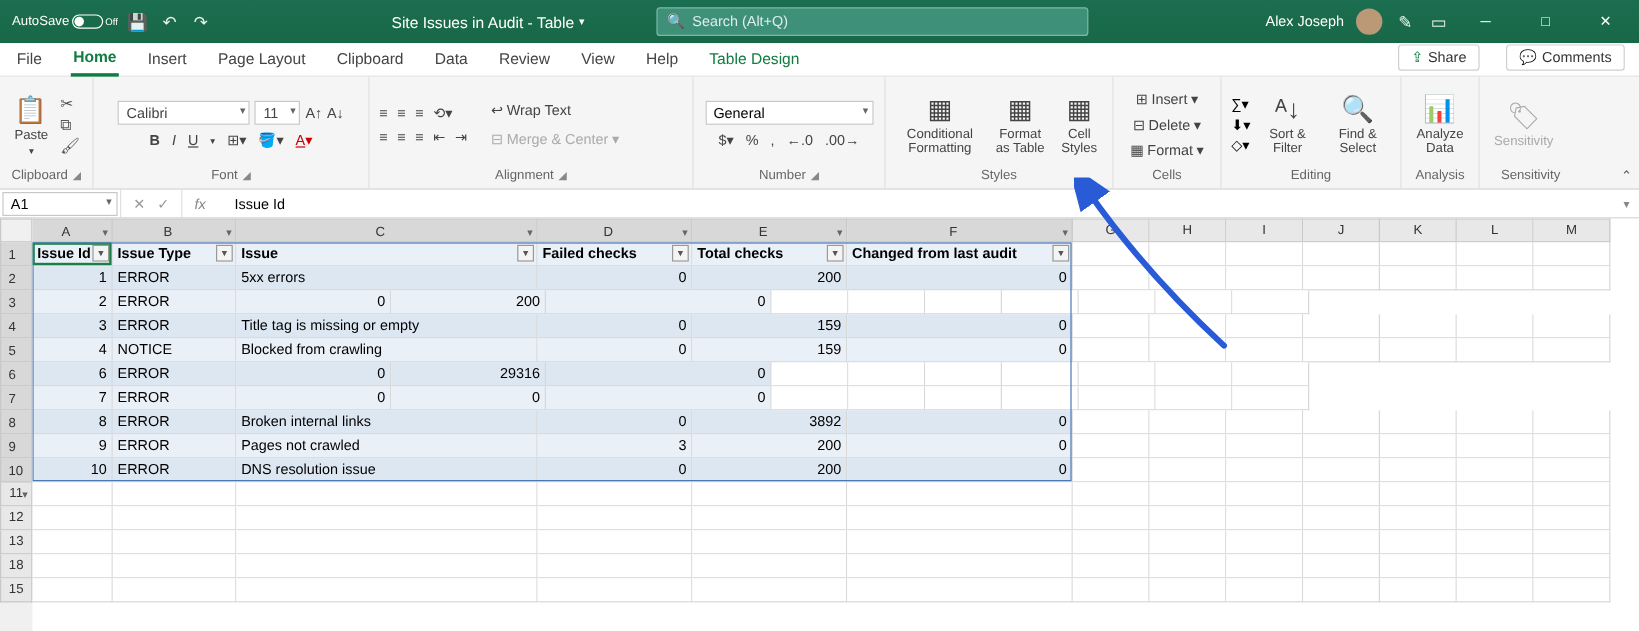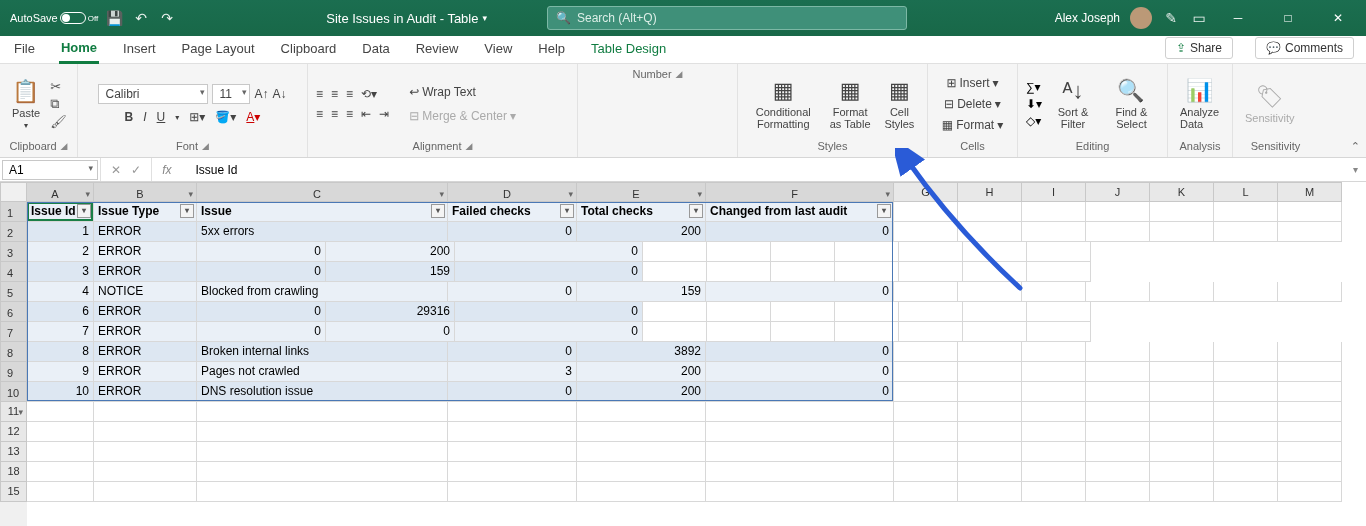--- a/index.html
+++ b/index.html
@@ -204,6 +204,16 @@
   </div>
 
   <div class="group" style="width:160px;">
+    <div class="body stack" style="gap:6px;">
+      <span class="sel" style="width:140px;">General</span>
+      <div class="small-row" style="gap:10px;">
+        <span>$▾</span>
+        <span>%</span>
+        <span>,</span>
+        <span>←.0</span>
+        <span>.00→</span>
+      </div>
+    </div>
     <div class="label">
         <span>Number</span>
         <span class="dl">◢</span>

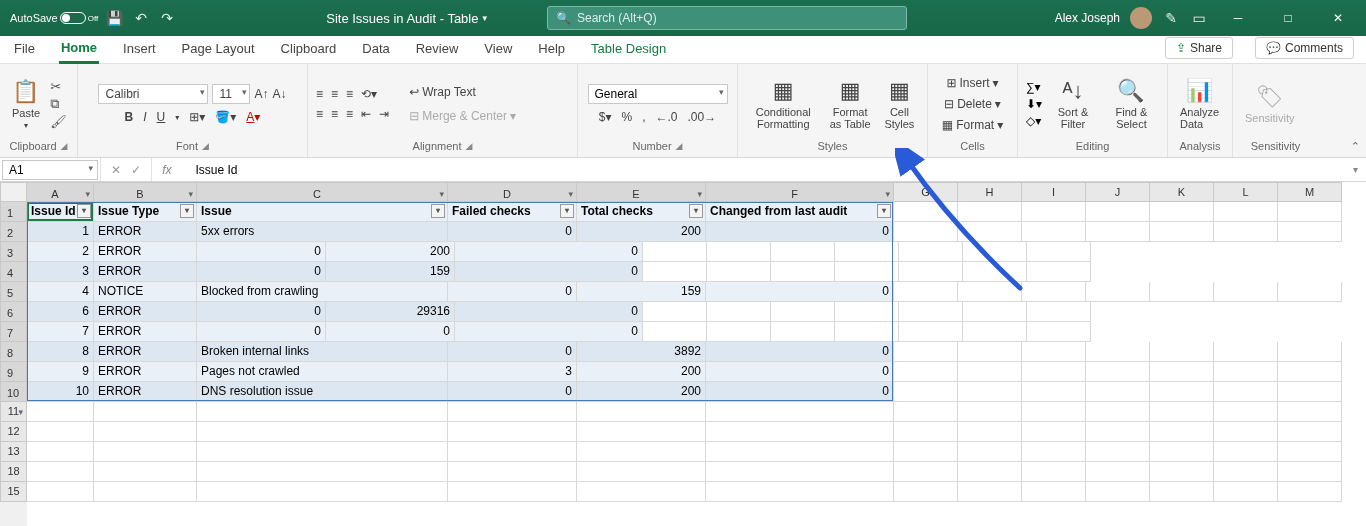--- a/index.html
+++ b/index.html
@@ -276,7 +276,7 @@
     <div class="body">
         <div class="vbtn">
           <span class="big">📊</span>
-          <span style="text-align:left;">Analyze Data</span>
+          <span style="text-align:center;">Analyze Data</span>
         </div>
       </div>
     <div class="label">

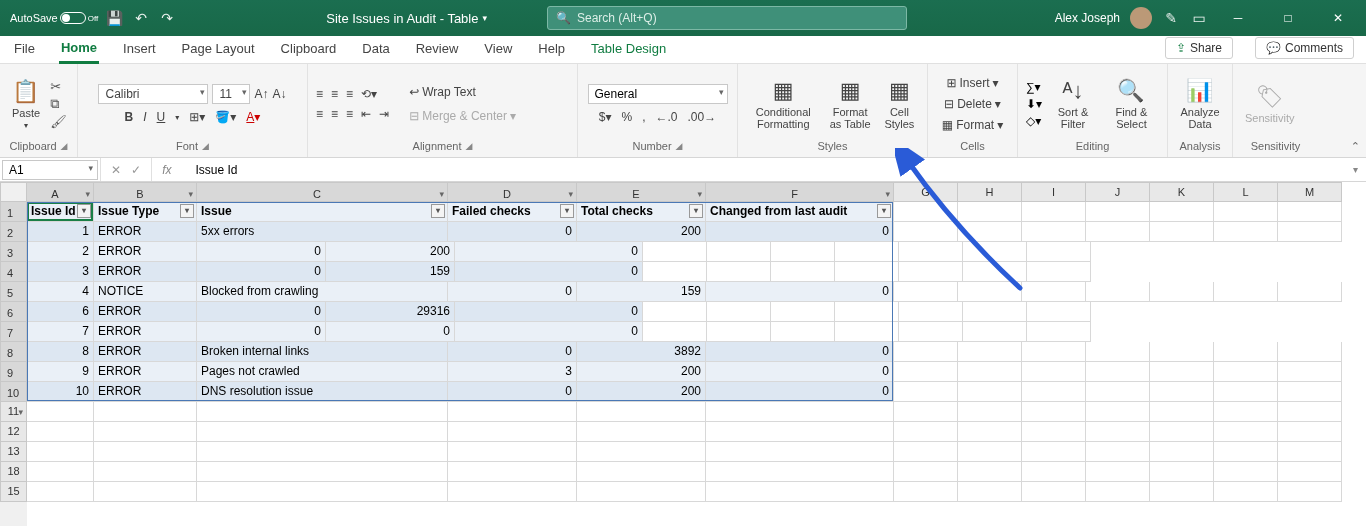--- a/index.html
+++ b/index.html
@@ -391,6 +391,7 @@
       <div class="datarow">
         <div class="cell alt num" style="width:67px">3</div>
         <div class="cell alt " style="width:103px">ERROR</div>
+        <div class="cell alt " style="width:251px">Title tag is missing or empty</div>
         <div class="cell alt num" style="width:129px">0</div>
         <div class="cell alt num" style="width:129px">159</div>
         <div class="cell alt num" style="width:188px">0</div>

